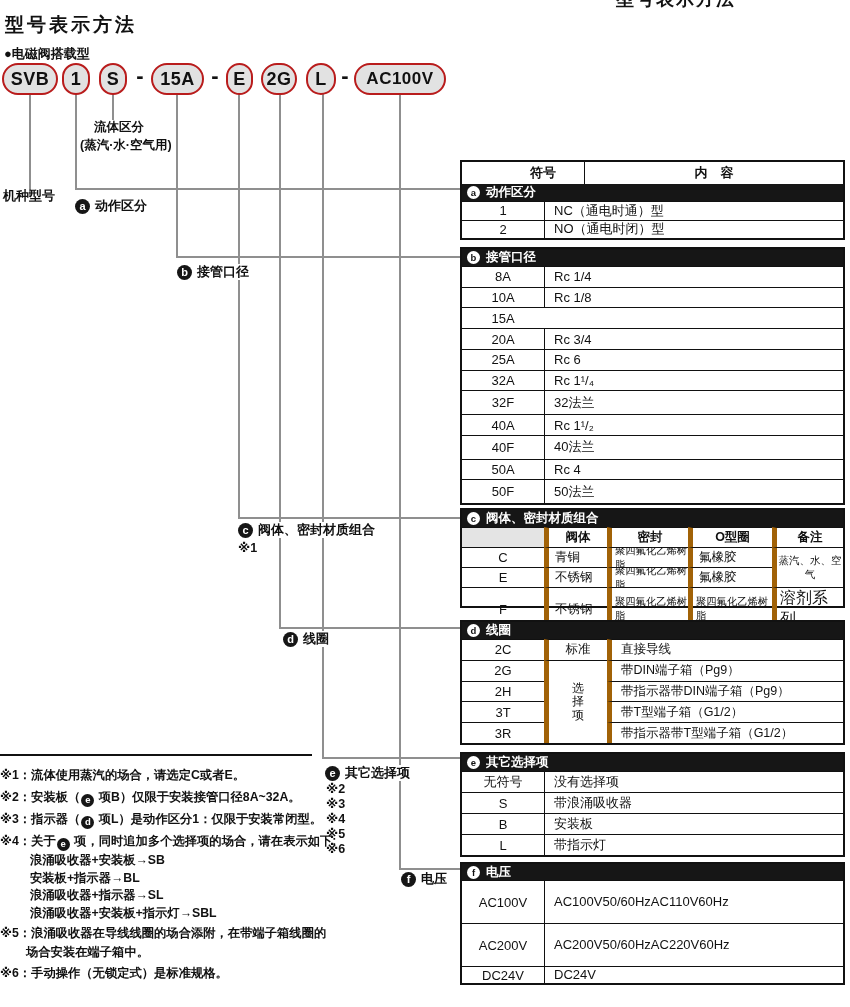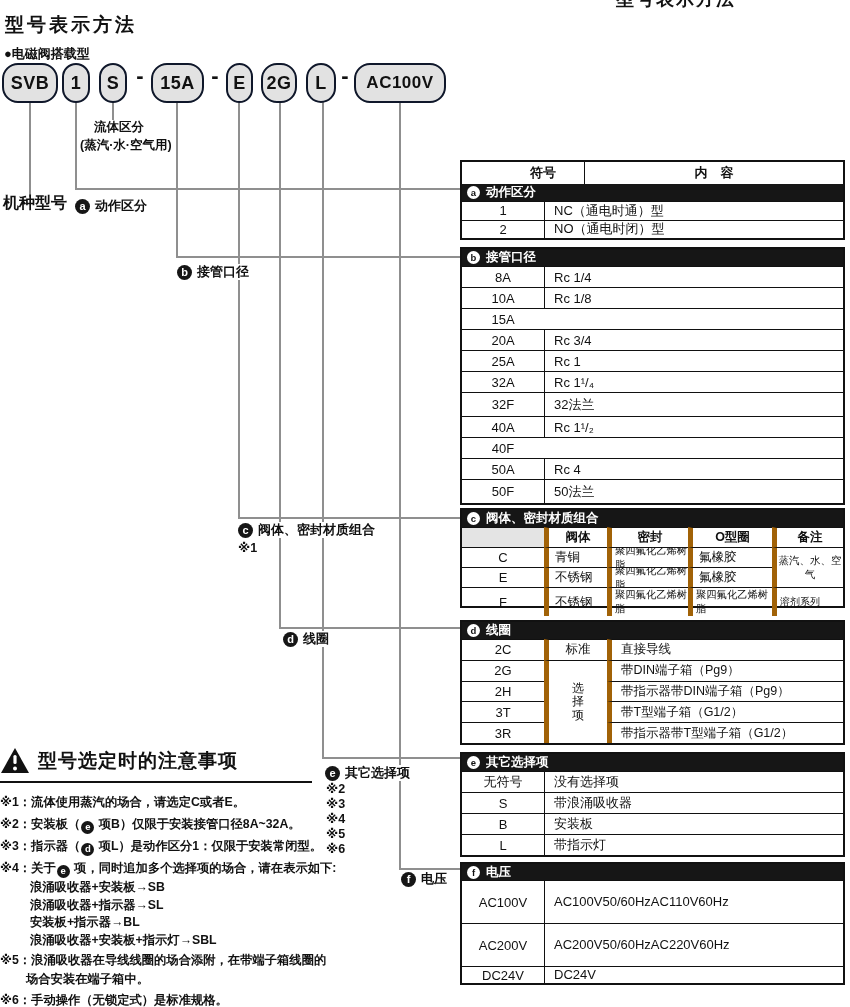--- a/index.html
+++ b/index.html
@@ -9,8 +9,8 @@
   .vline{position:absolute;width:2px;background:var(--line,#8f8f8f);}
   .hline{position:absolute;height:2px;background:var(--line,#8f8f8f);}
   
-  .bubble{position:absolute;top:63px;height:40px;box-sizing:border-box;background:var(--bubble,#e2e2e2);
-          border:2px solid #0f172a;border-radius:16px;display:flex;align-items:center;justify-content:center;
+  .bubble{position:absolute;top:63px;height:32px;box-sizing:border-box;background:var(--bubble,#e2e2e2);
+          border:2px solid #b91c1c;border-radius:16px;display:flex;align-items:center;justify-content:center;
           font-weight:bold;font-size:18px;letter-spacing:.5px;}
   .dashsep{position:absolute;top:62px;height:28px;display:flex;align-items:center;justify-content:center;
           font-weight:bold;font-size:22px;}

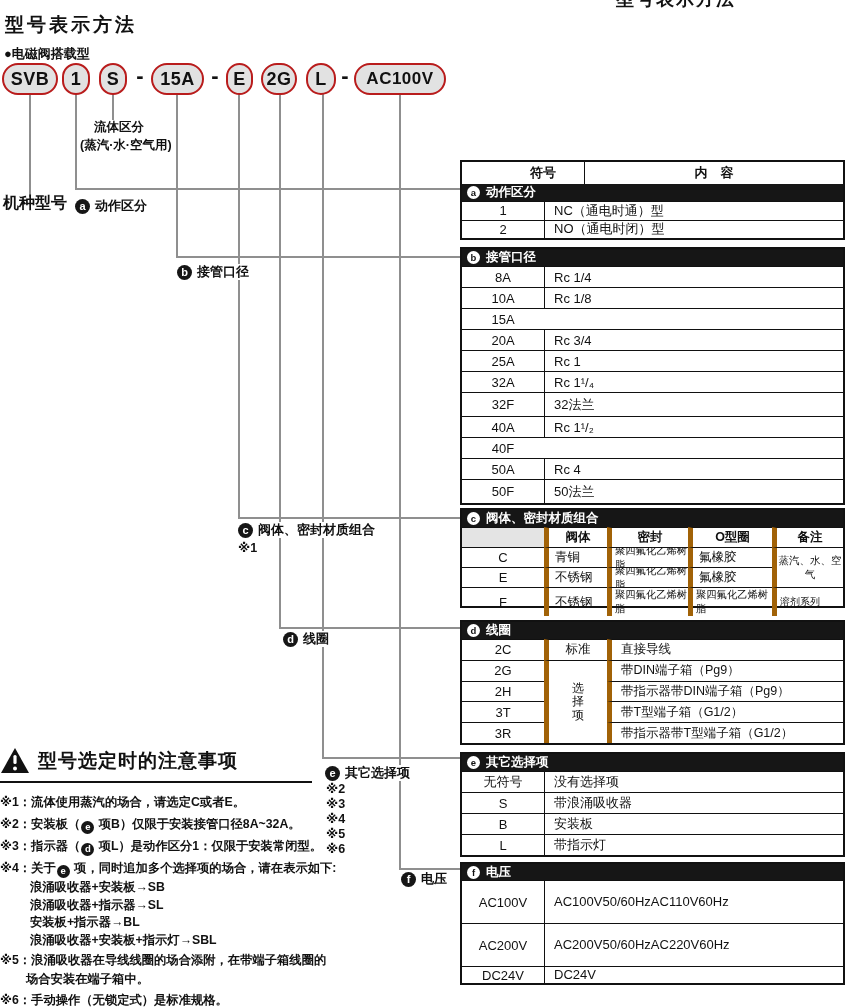--- a/index.html
+++ b/index.html
@@ -99,7 +99,7 @@
   <div class="plain" style="left:94px;top:119px;font-size:12.5px;">流体区分</div>
   <div class="plain" style="left:80px;top:137px;font-size:12.5px;">(蒸汽·水·空气用)</div>
 
-  <div class="plain" style="left:3px;top:193px;font-size:16px;">机种型号</div>
+  <div class="plain" style="left:3px;top:187px;font-size:13px;">机种型号</div>
 
   <div class="callout" style="left:75px;top:198px;">
     <span class="bcircle">a</span>

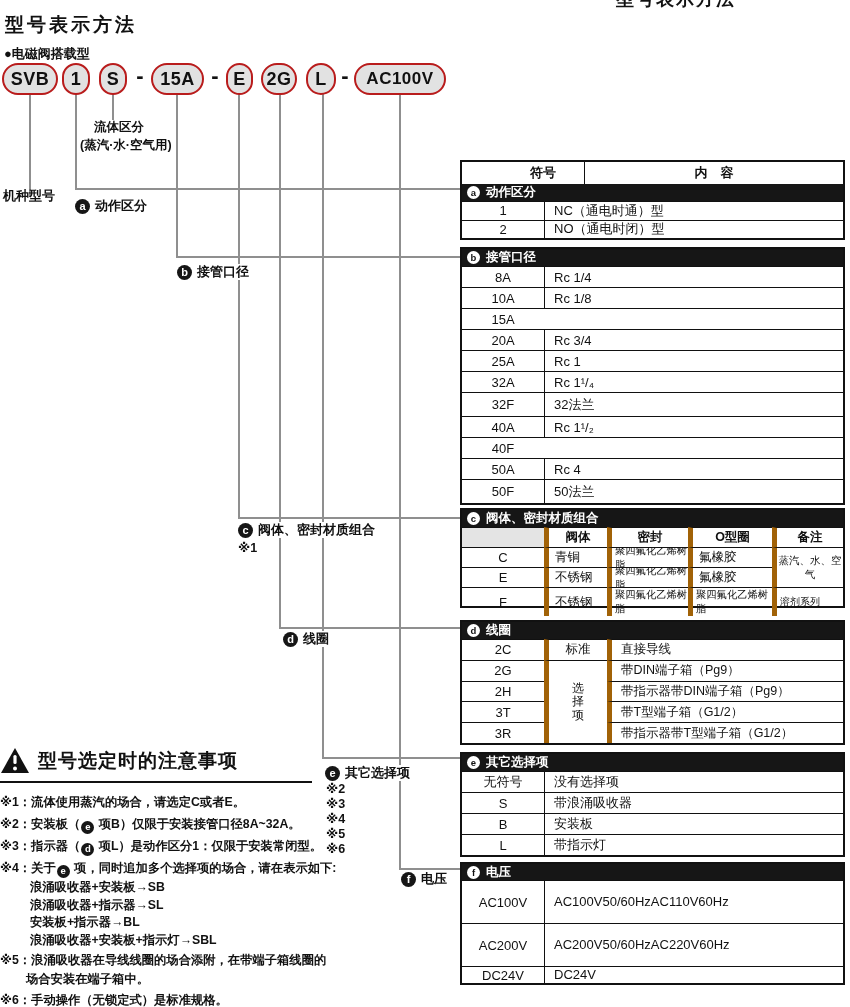--- a/index.html
+++ b/index.html
@@ -175,7 +175,7 @@
         </div>
         <div class="trow">
           <div class="tcell sym" style="width: 82px;">25A</div>
-          <div class="tcell cnt" style="flex: 1 1 0%;">Rc  1</div>
+          <div class="tcell cnt" style="flex: 1 1 0%;">Rc  6</div>
         </div>
         <div class="trow">
           <div class="tcell sym" style="width: 82px;">32A</div>

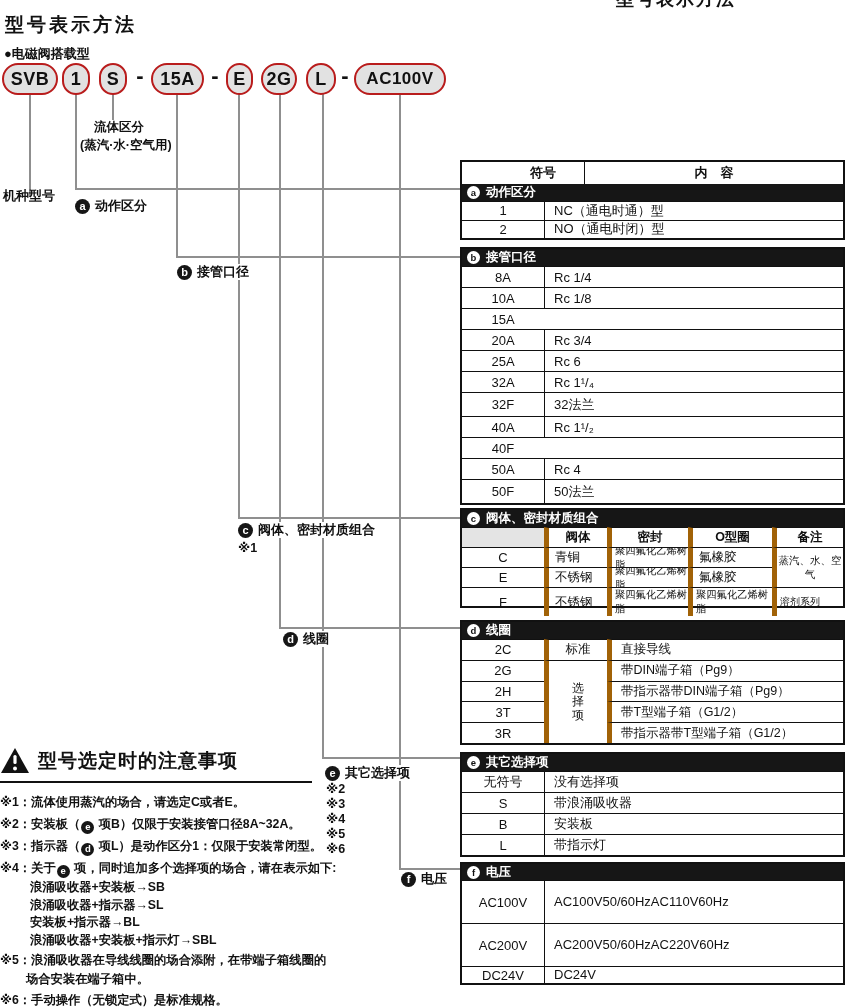--- a/index.html
+++ b/index.html
@@ -191,6 +191,7 @@
         </div>
         <div class="trow">
           <div class="tcell sym" style="width: 82px;">40F</div>
+          <div class="tcell cnt" style="flex: 1 1 0%;">40法兰</div>
         </div>
         <div class="trow">
           <div class="tcell sym" style="width: 82px;">50A</div>

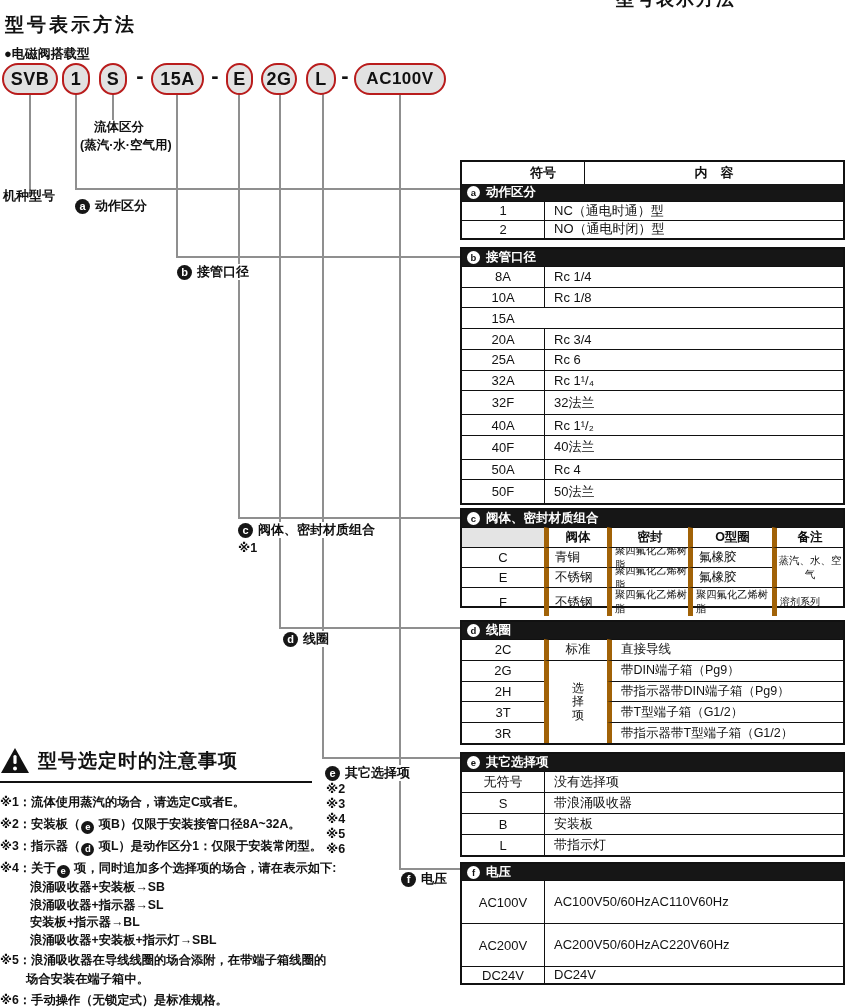--- a/index.html
+++ b/index.html
@@ -226,7 +226,7 @@
           <div class="gcell bl pad">不锈钢</div>
           <div class="gcell bl small">聚四氟化乙烯树脂</div>
           <div class="gcell bl small">聚四氟化乙烯树脂</div>
-          <div class="gcell bl small" style="font-size: 10px;">溶剂系列</div>
+          <div class="gcell bl small" style="font-size: 16px;">溶剂系列</div>
         </div>
       </div>
       <div class="tblock" style="top: 620px; height: 125px;">

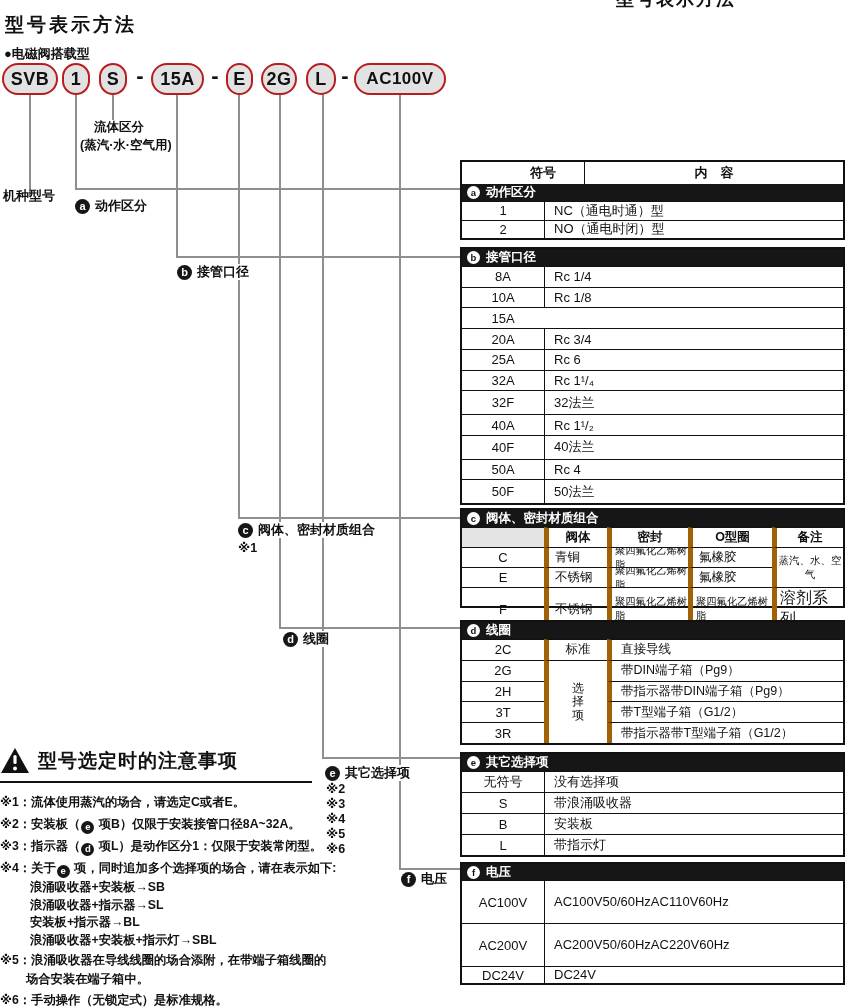--- a/index.html
+++ b/index.html
@@ -308,14 +308,6 @@
     </div>
 
   <div class="notes">
-    <div class="notes-head">
-      <svg width="30" height="27" viewBox="0 0 30 27">
-        <path d="M15 1 L29 26 L1 26 Z" fill="#111"></path>
-        <rect x="13.4" y="8" width="3.2" height="9" rx="1.5" fill="#fff"></rect>
-        <circle cx="15" cy="21.5" r="2" fill="#fff"></circle>
-      </svg>
-      <span>型号选定时的注意事项</span>
-    </div>
     <div class="notes-rule"></div>
     <div class="note-body" id="note-body">
         <div class="note-line">

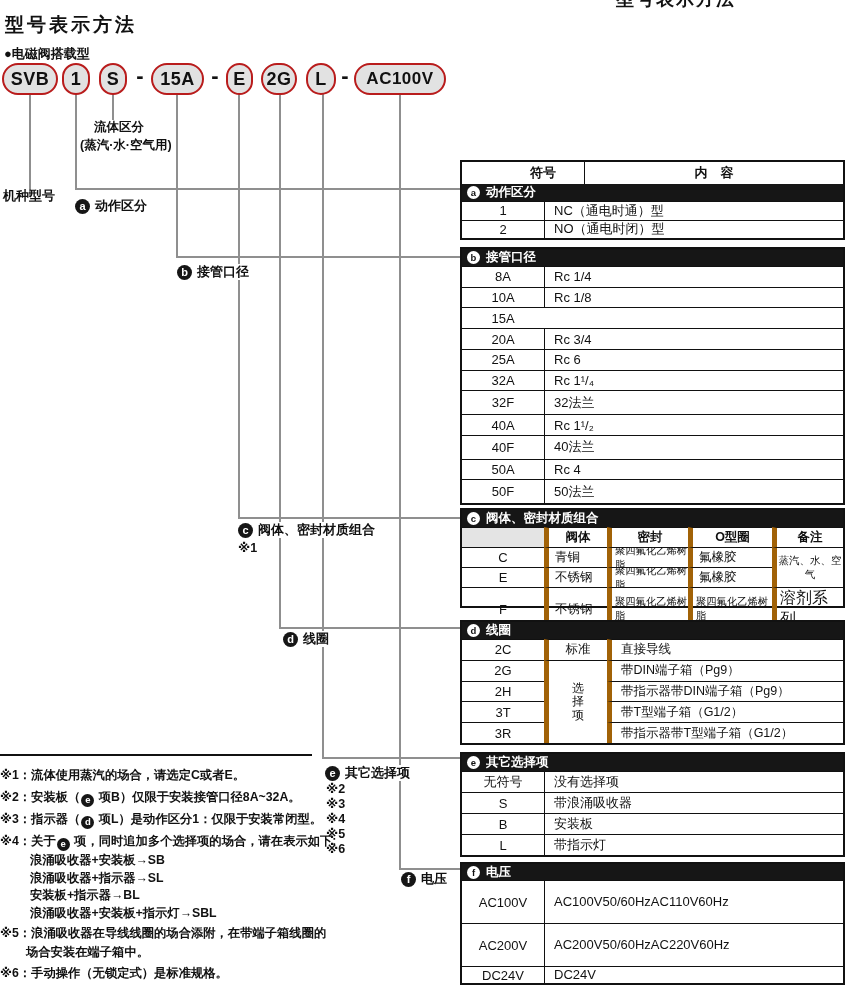--- a/index.html
+++ b/index.html
@@ -330,10 +330,10 @@
           <span>浪涌吸收器+安装板→SB</span>
         </div>
         <div class="note-line sub">
+          <span>安装板+指示器→BL</span>
+        </div>
+        <div class="note-line sub">
           <span>浪涌吸收器+指示器→SL</span>
-        </div>
-        <div class="note-line sub">
-          <span>安装板+指示器→BL</span>
         </div>
         <div class="note-line sub">
           <span>浪涌吸收器+安装板+指示灯→SBL</span>

